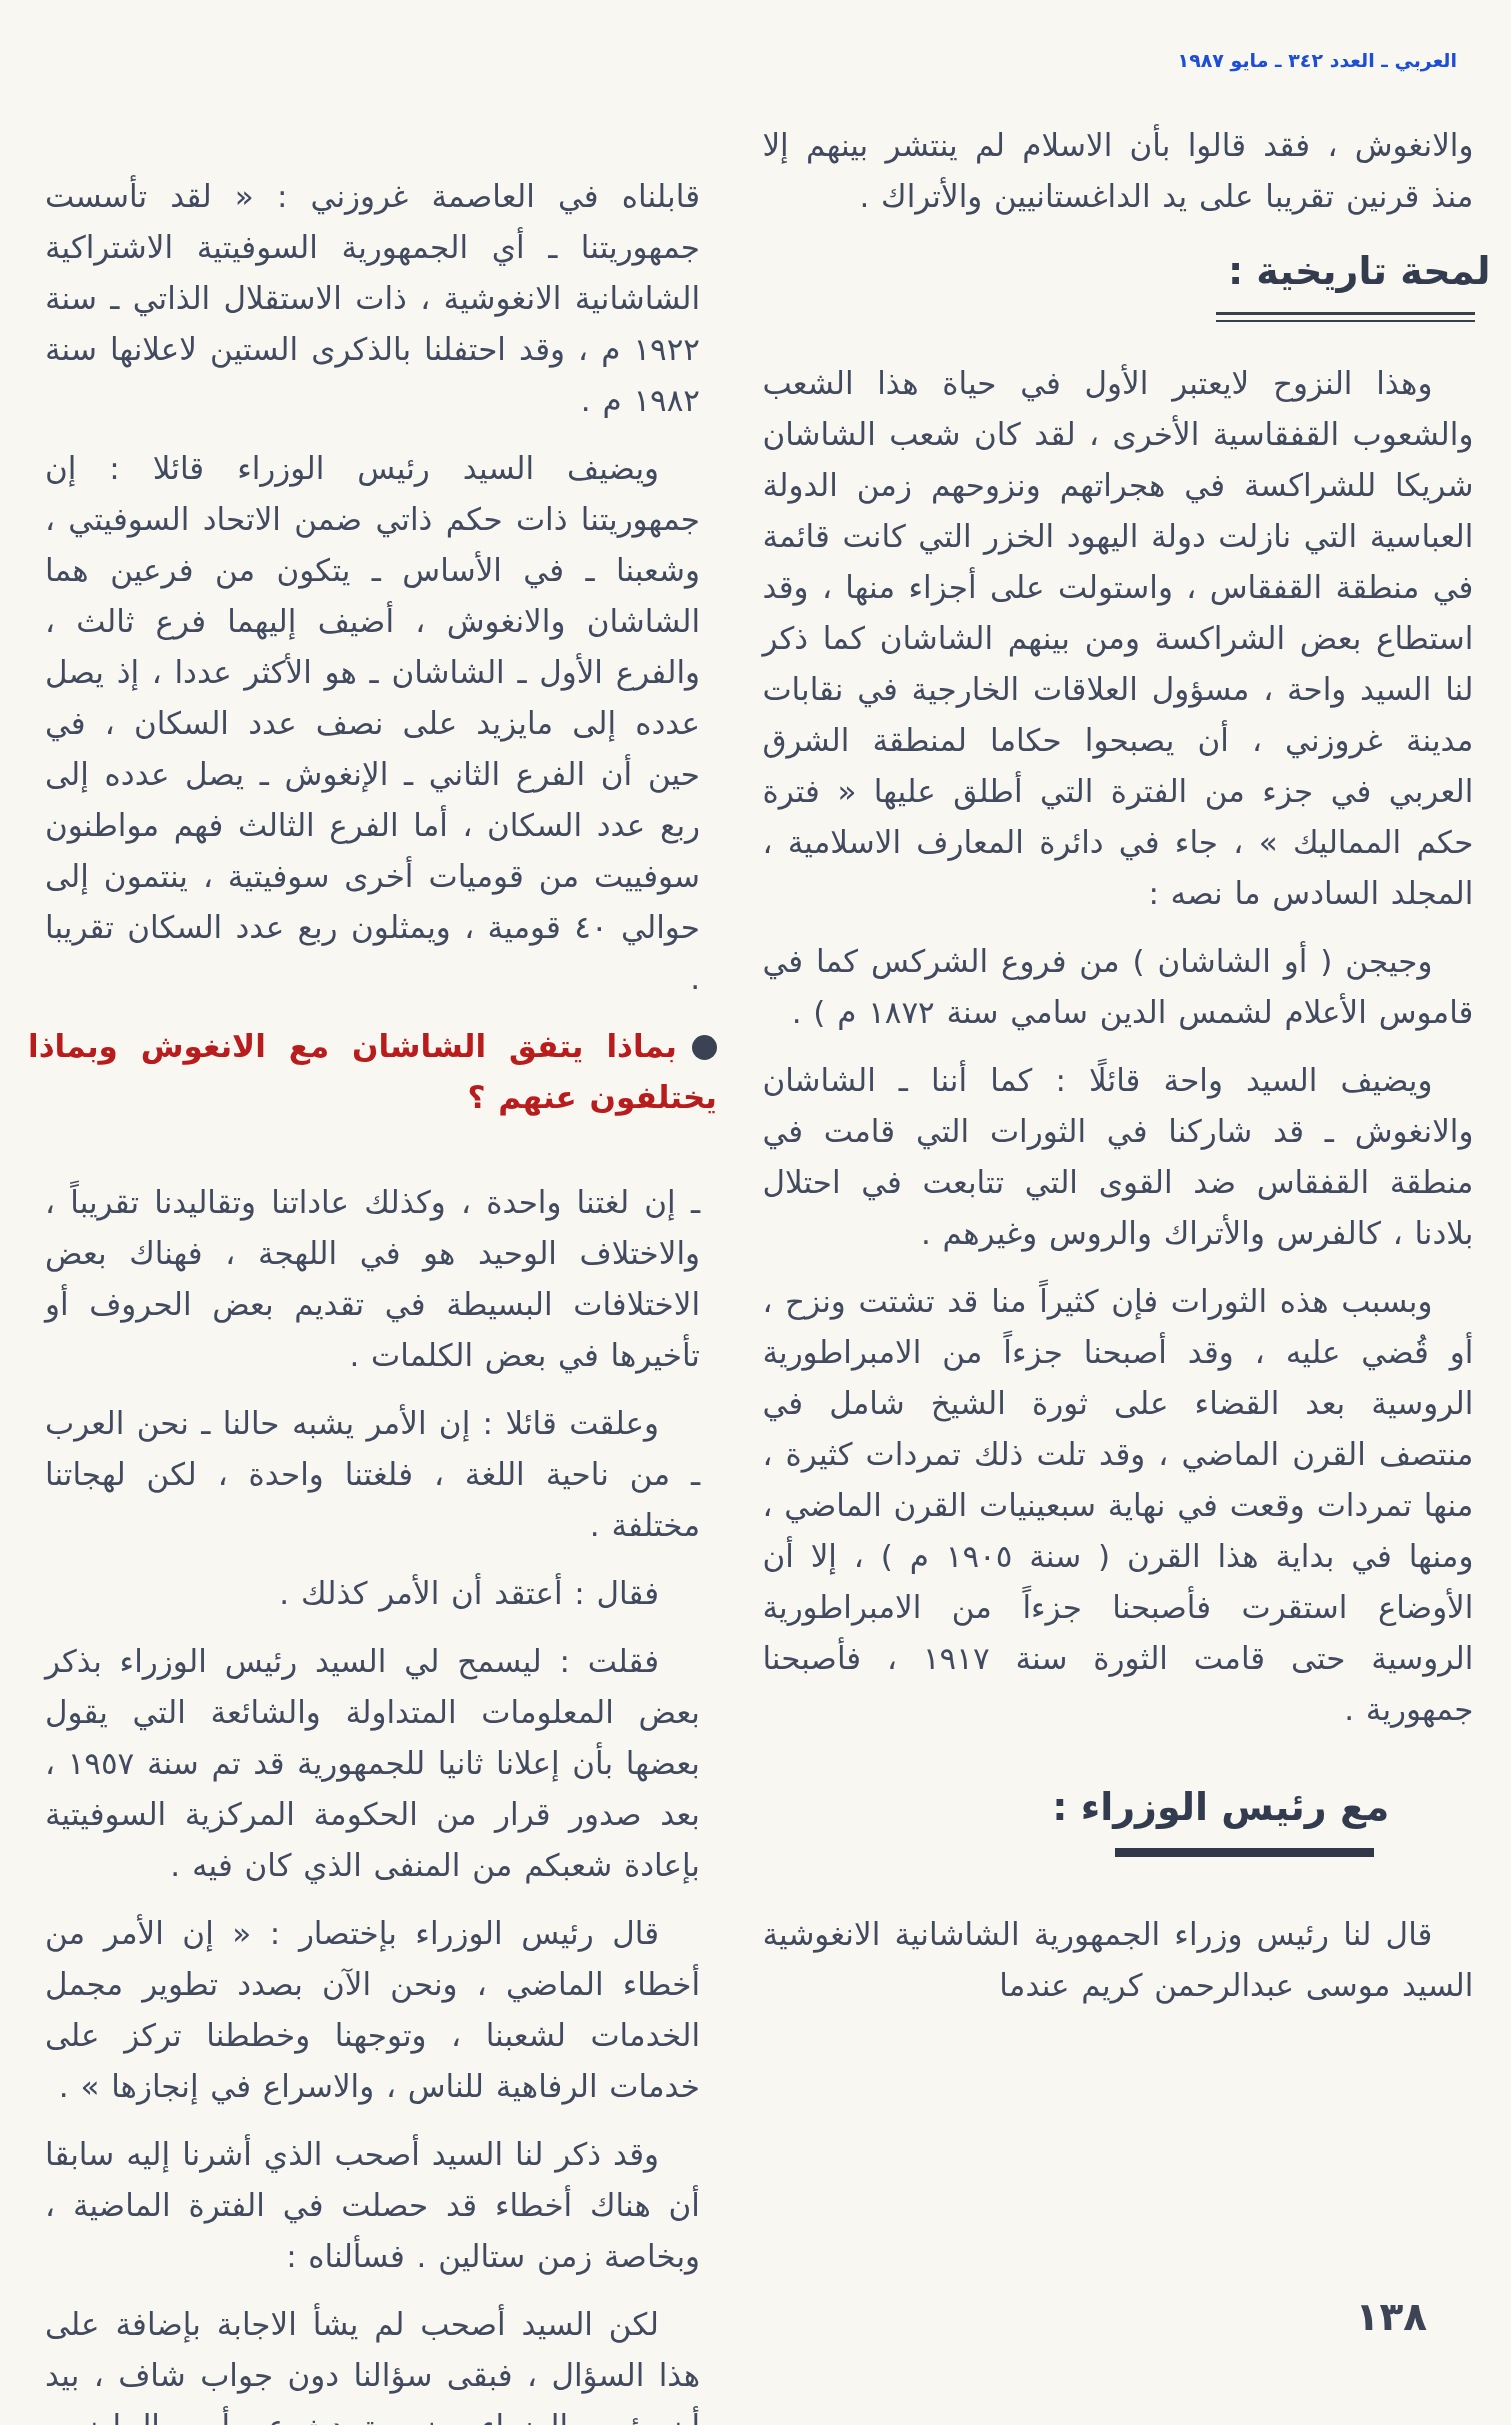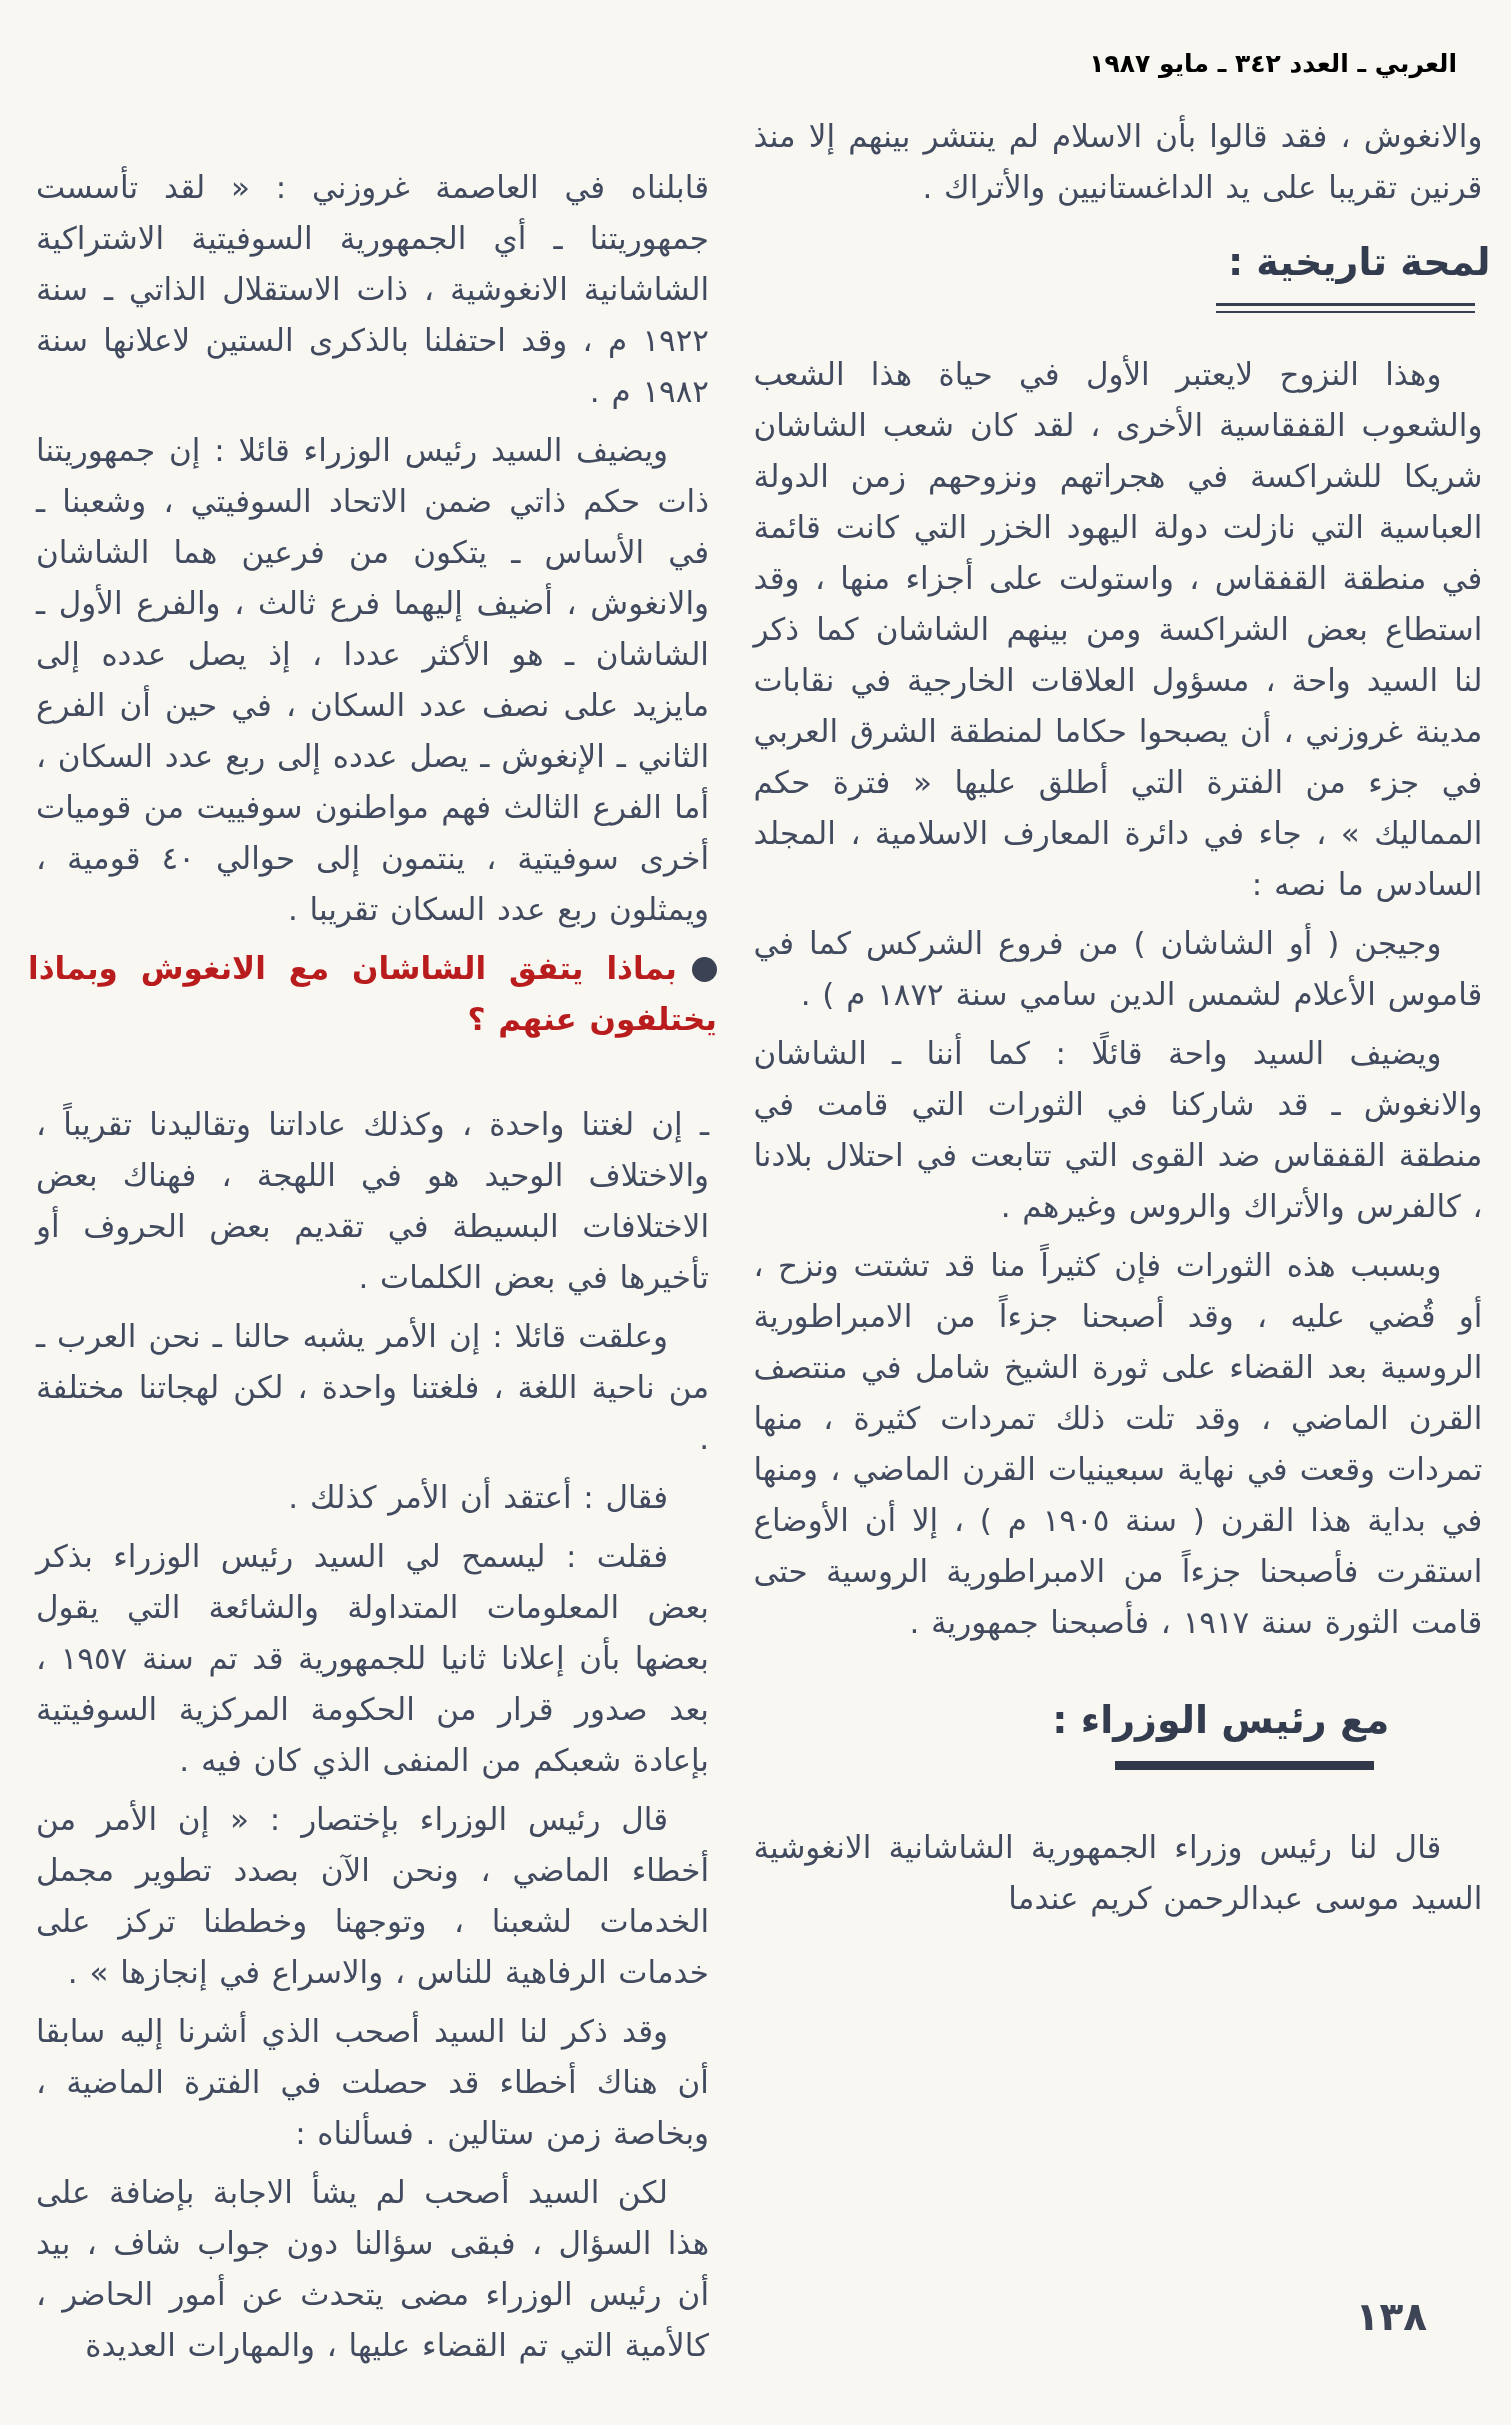--- a/index.html
+++ b/index.html
@@ -24,10 +24,10 @@
     position: absolute;
     top: 49px;
     right: 54px;
-    font-size: 25px;
+    font-size: 19px;
     font-weight: bold;
     letter-spacing: 0.9px;
-    color: #000000;
+    color: #1d4ed8;
   }
   .col {
     position: absolute;

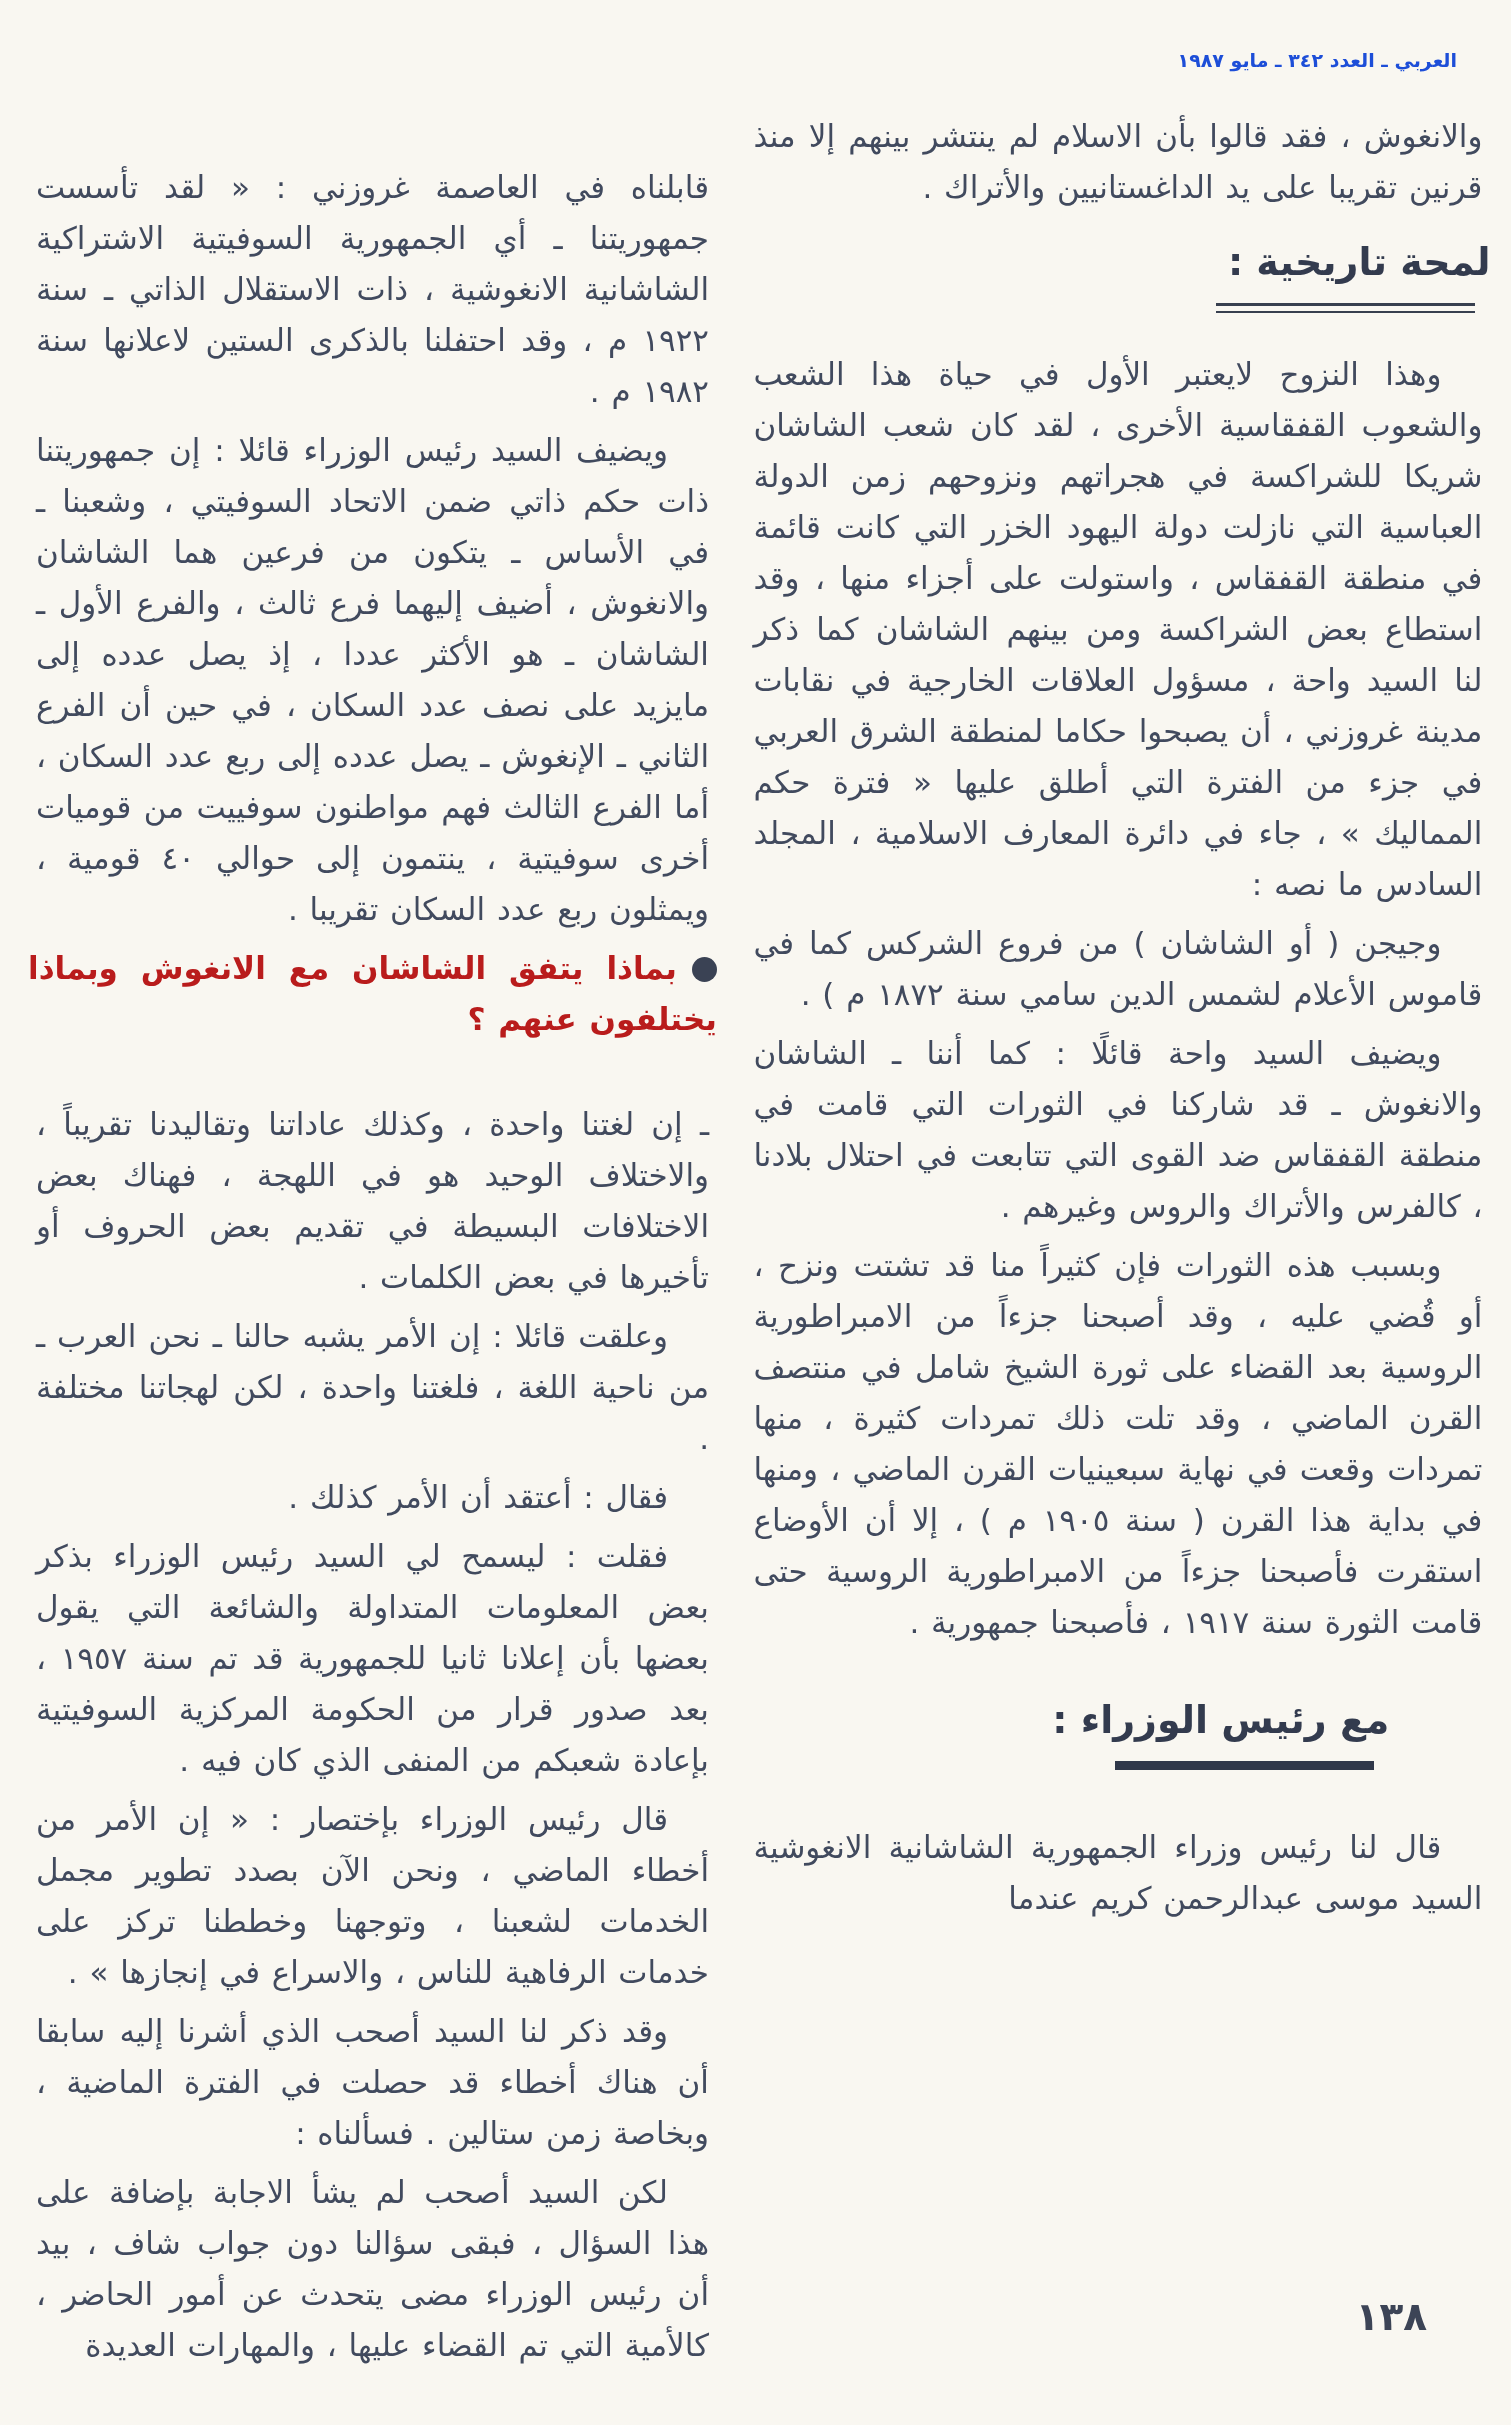--- a/index.html
+++ b/index.html
@@ -46,7 +46,7 @@
     width: 689px;
   }
   .para {
-    margin: 8px;
+    margin: 17px;
     word-spacing: 1.9px;
   }
   .indent { text-indent: 41px; }

